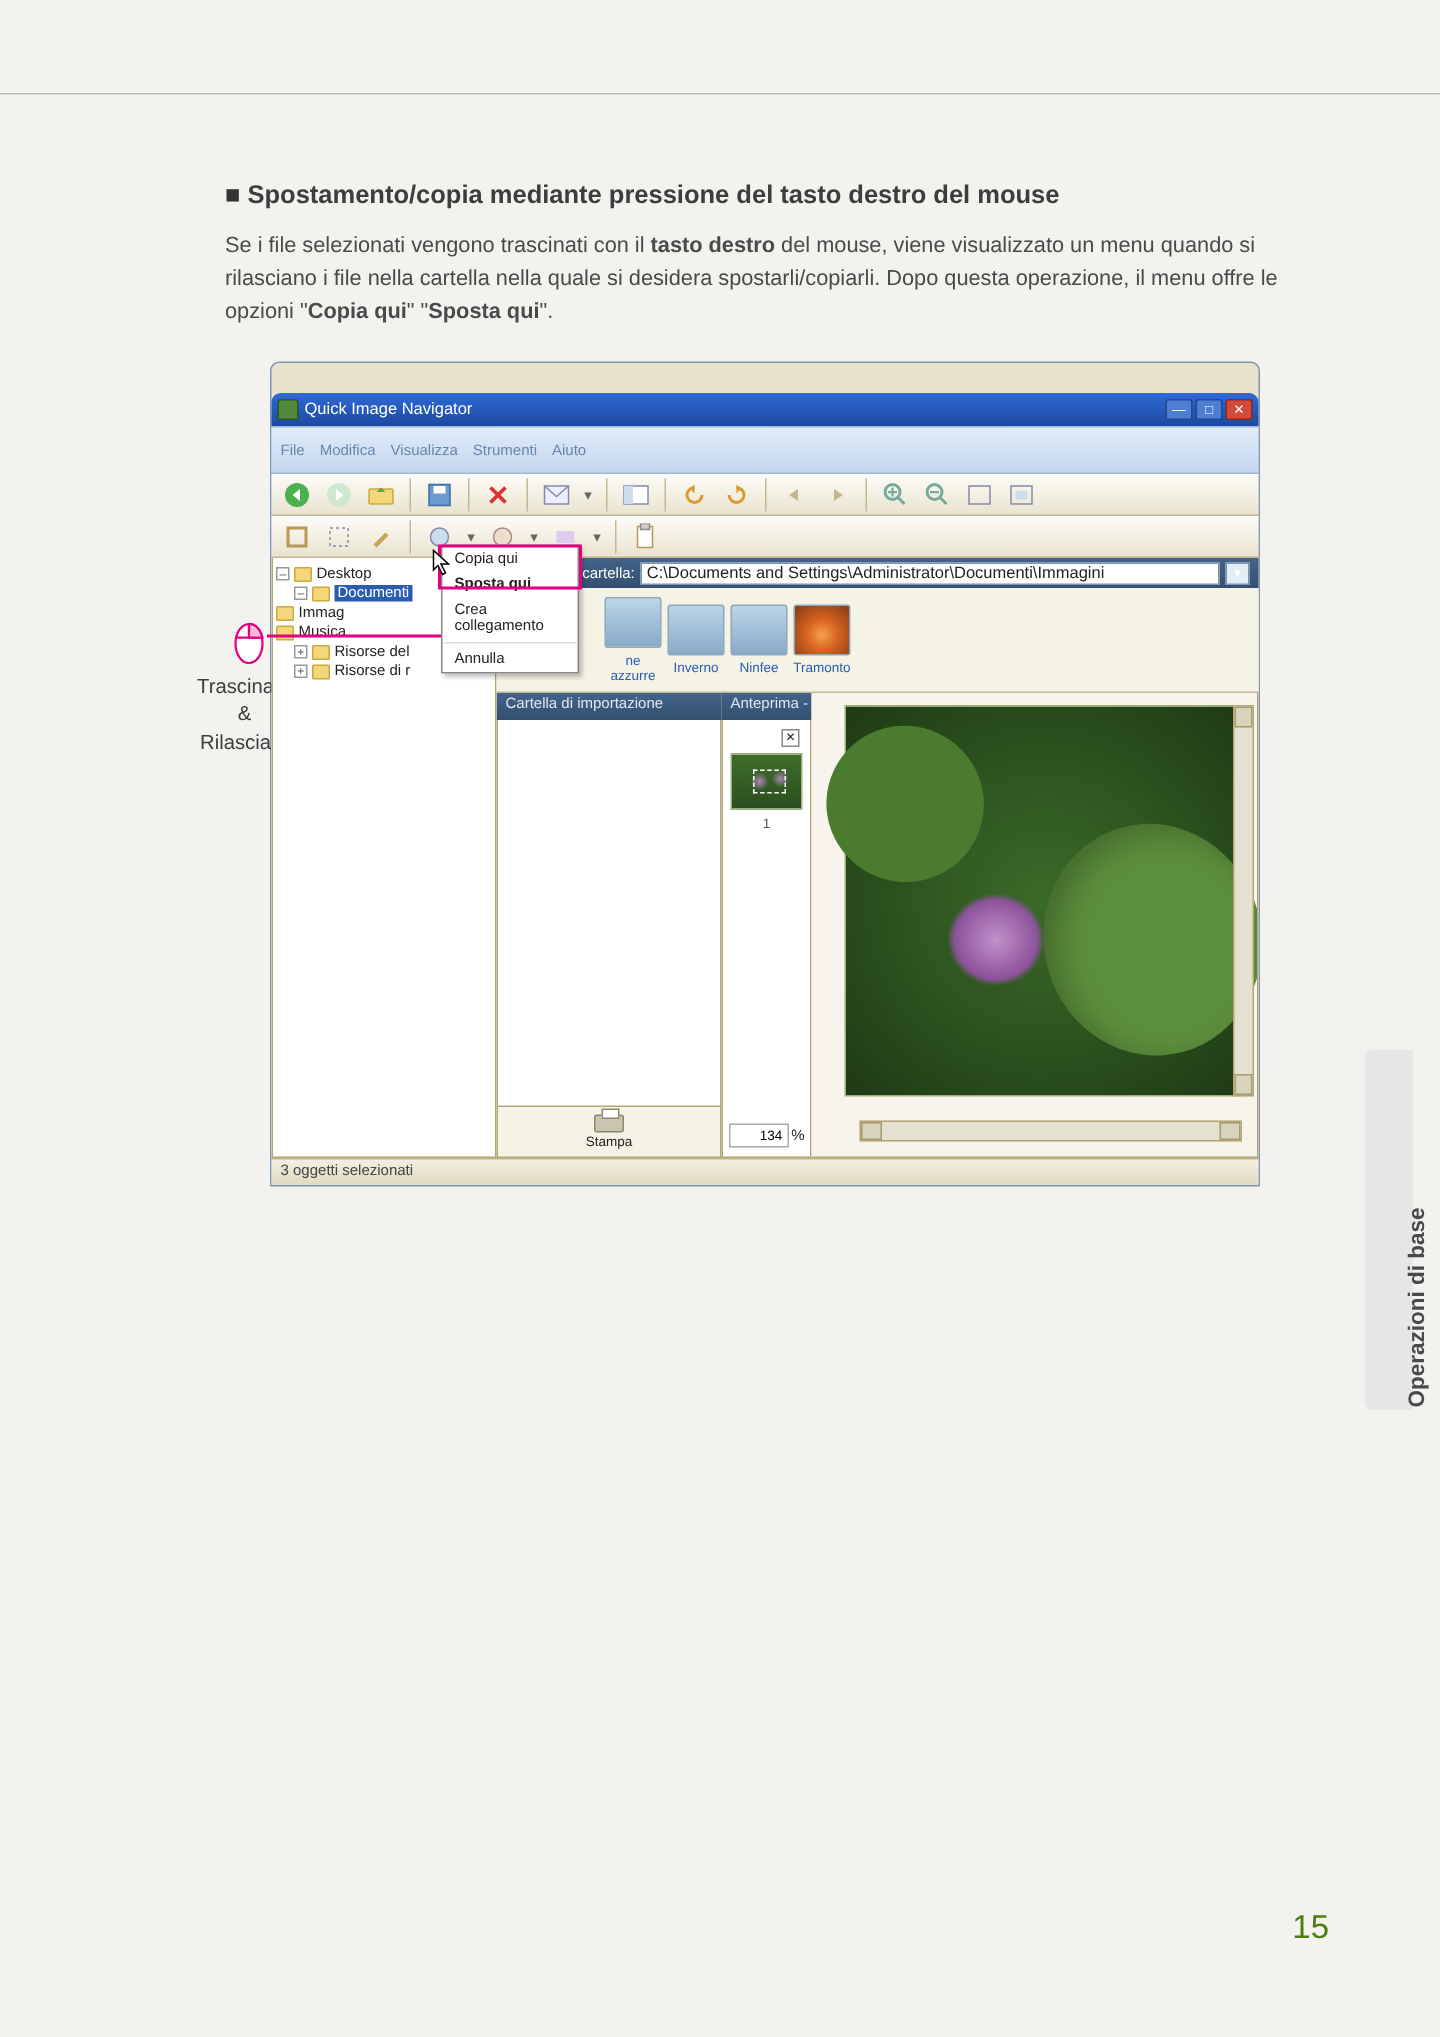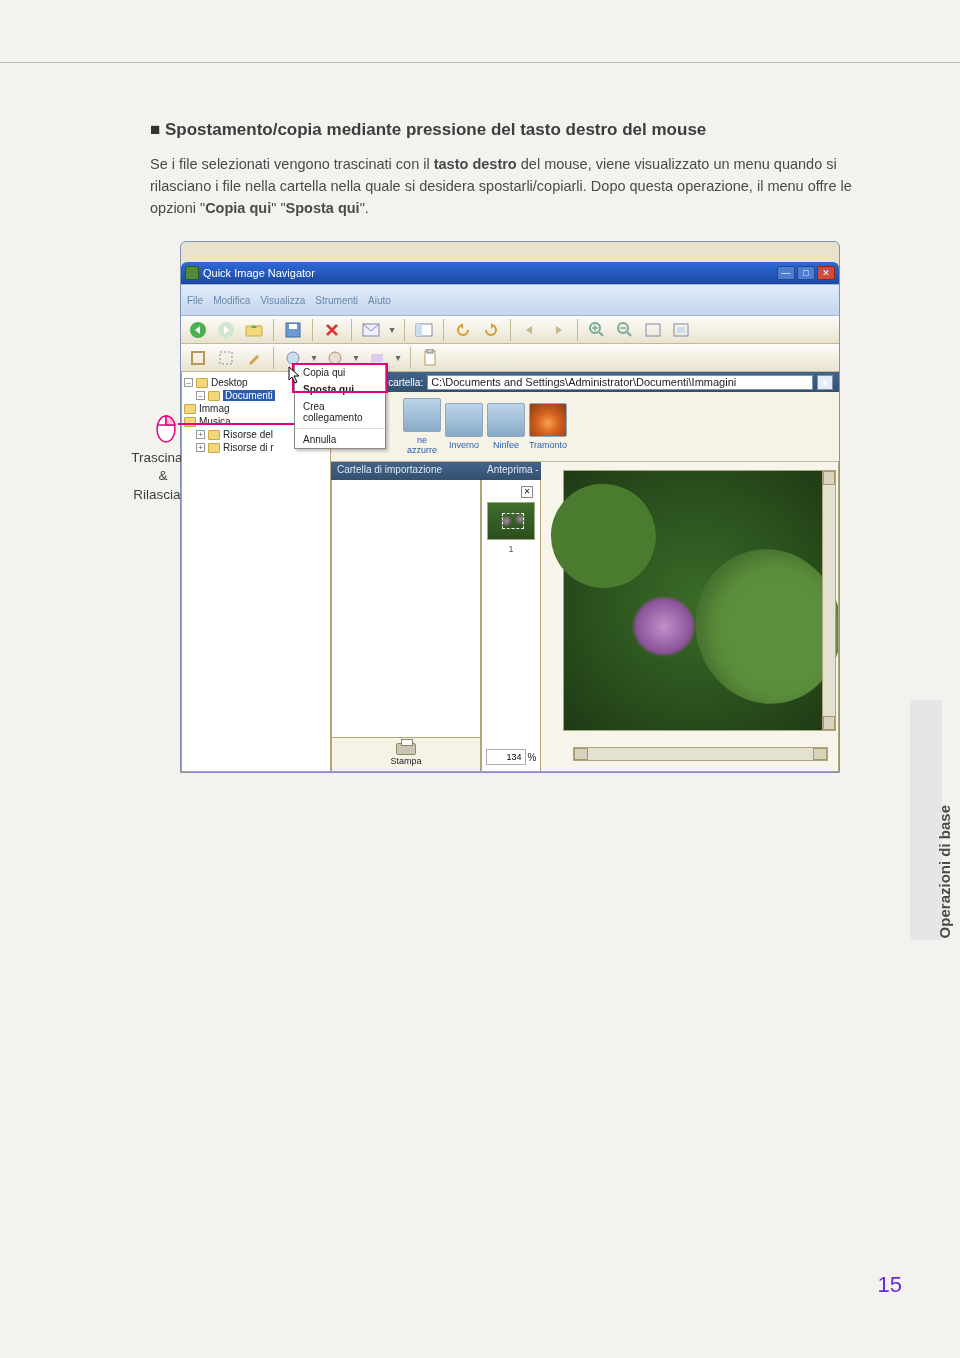--- a/index.html
+++ b/index.html
@@ -586,6 +586,9 @@
         </div>
       </div>
 
+      <div class="statusbar">
+        <span>3 oggetti selezionati</span>
+      </div>
     </div>
 
     <div class="ctx-menu">

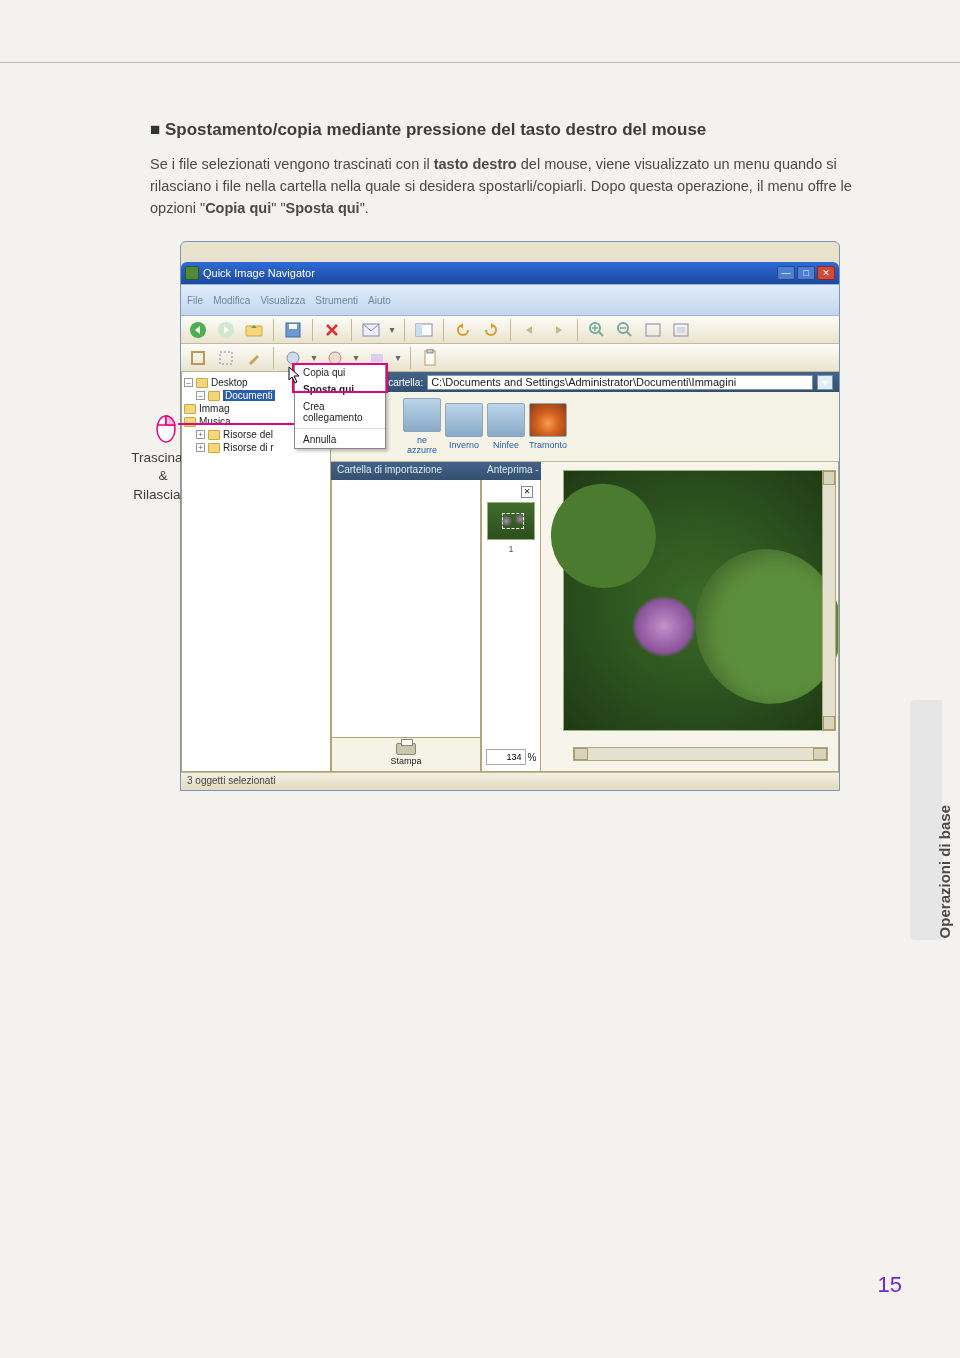--- a/index.html
+++ b/index.html
@@ -287,9 +287,9 @@
   .page-num {
     position:absolute;
     bottom: 60px;
-    right: 58px;
+    right: 74px;
     font-size: 22px;
-    color: #6d28d9;
+    color: #4d7c0f;
   }
 </style>
 </head>

